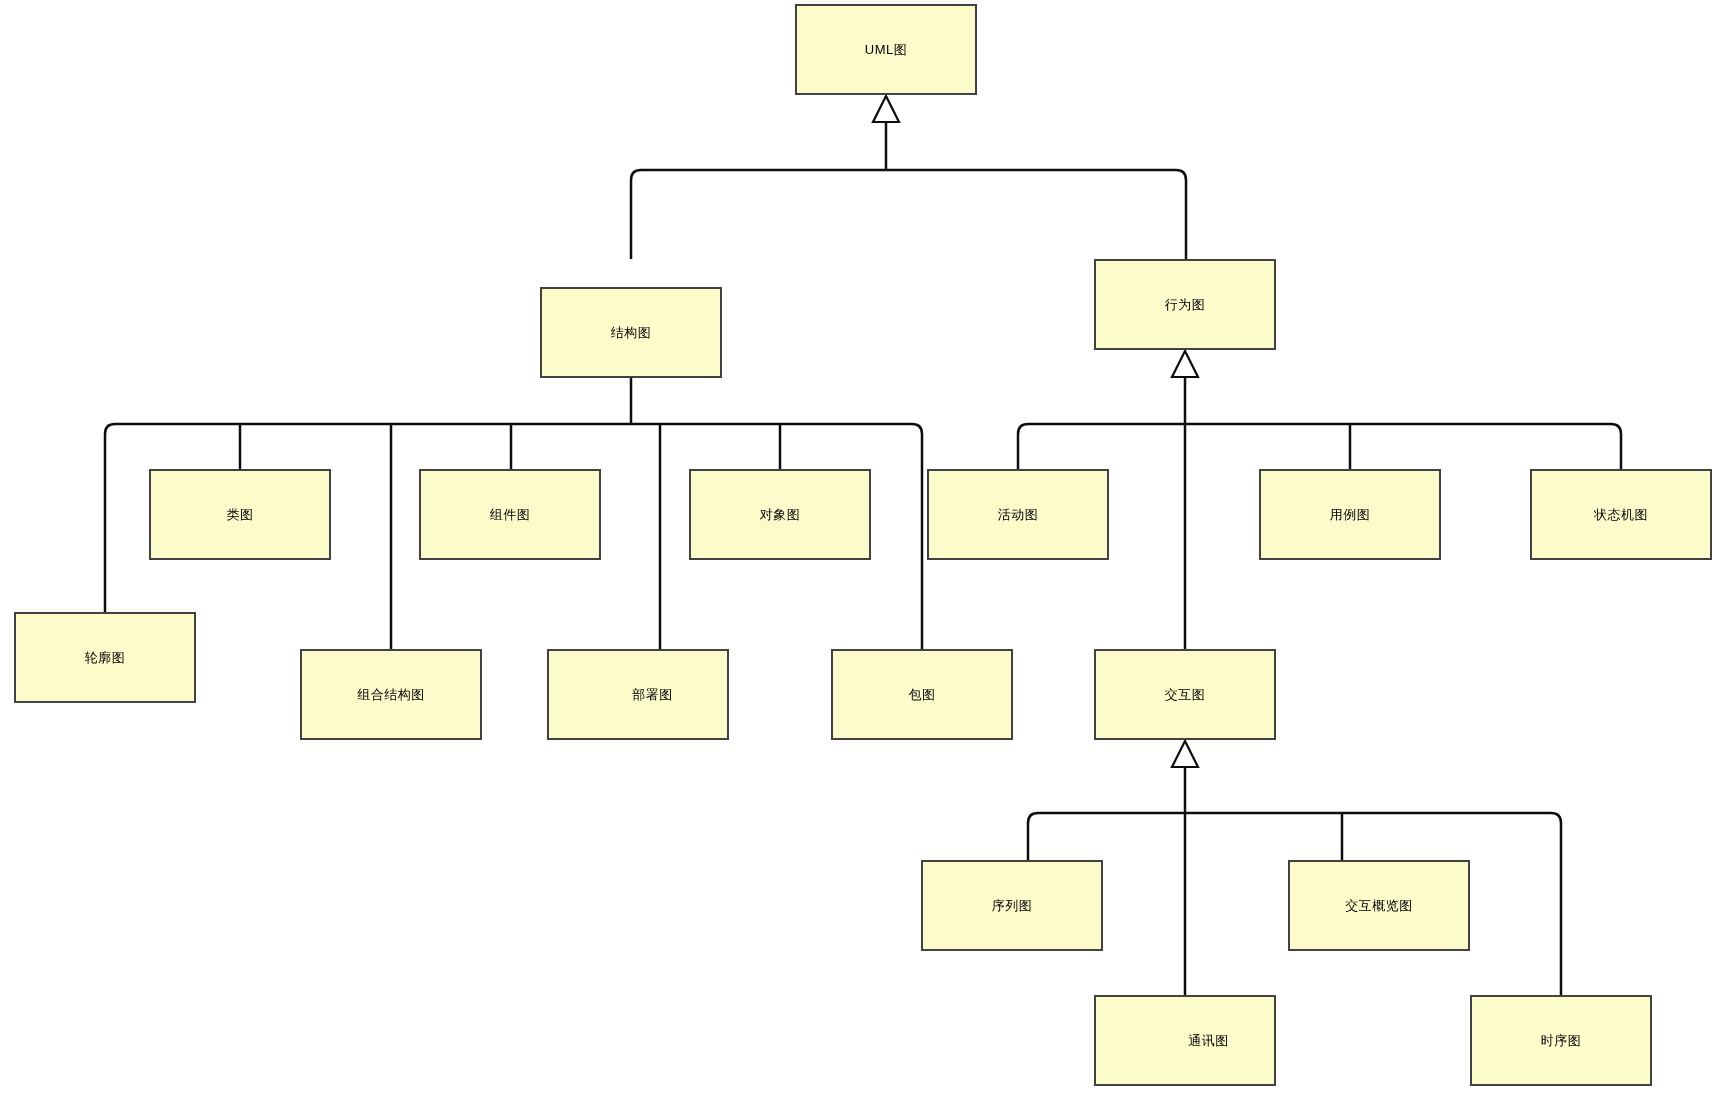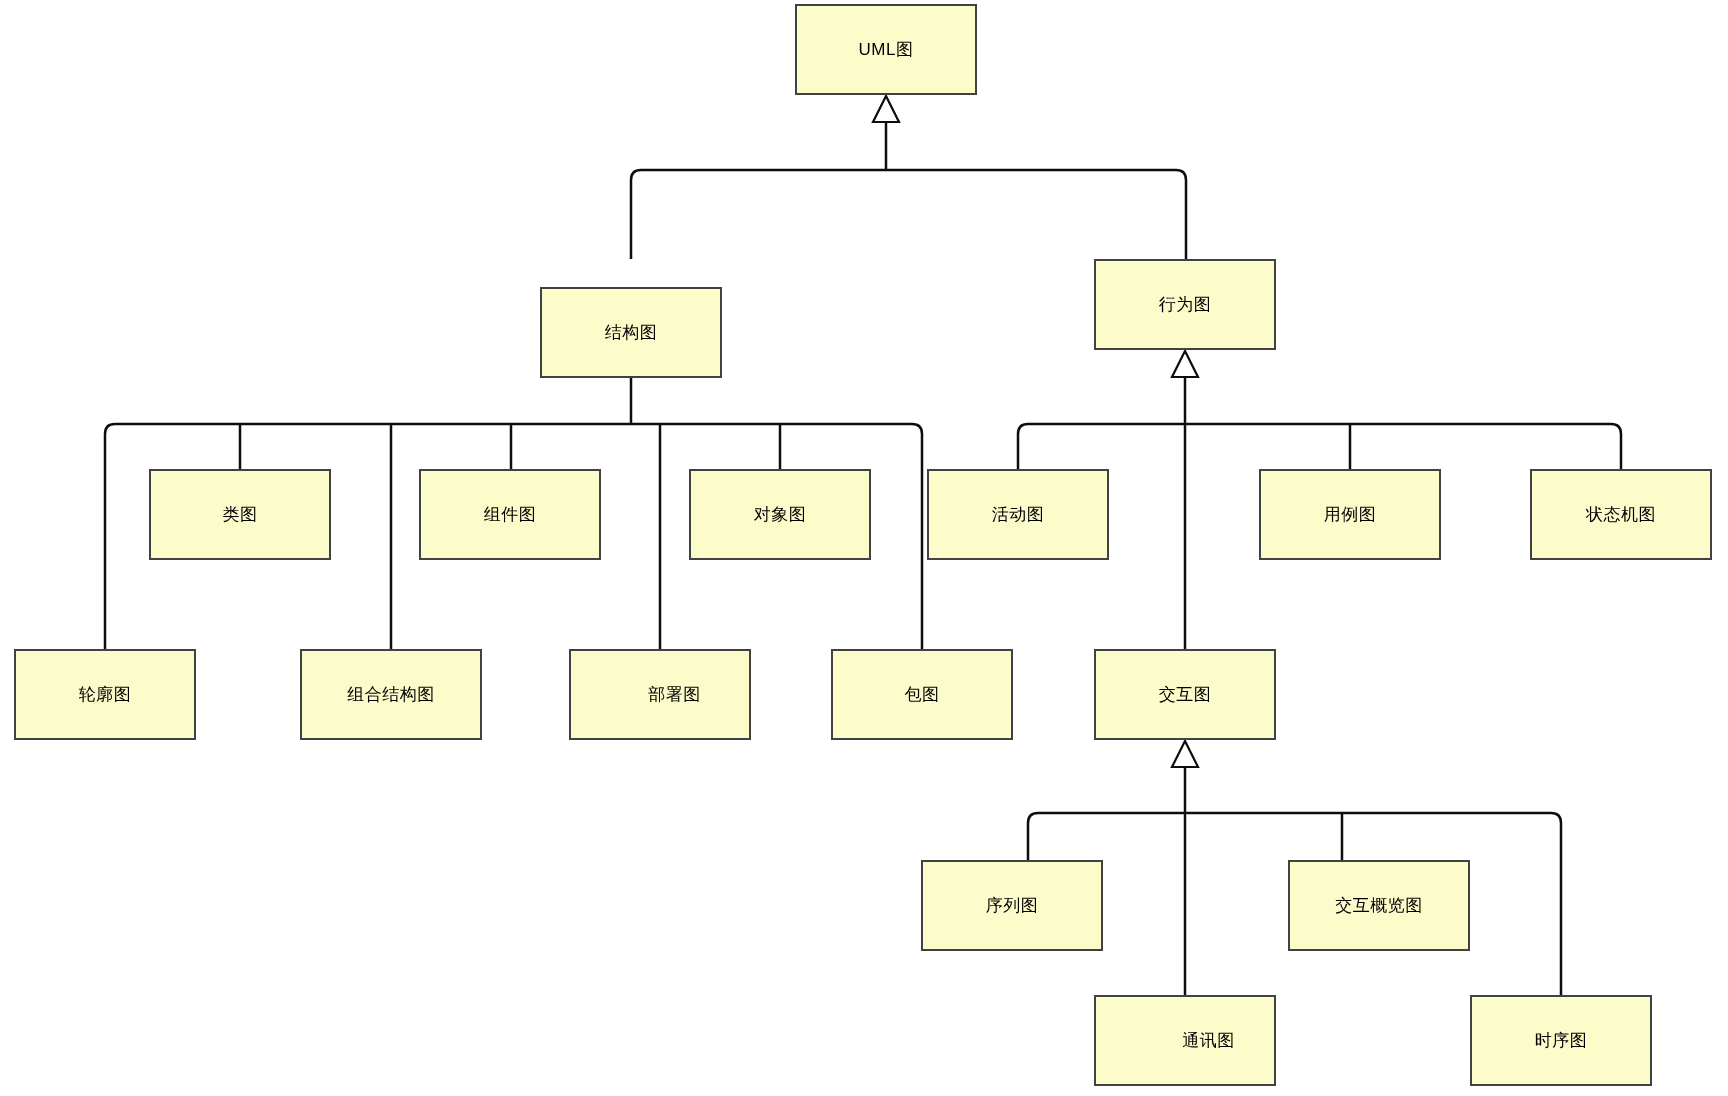--- a/index.html
+++ b/index.html
@@ -33,7 +33,7 @@
     display: flex;
     align-items: center;
     justify-content: center;
-    font-size: 17px;
+    font-size: 13px;
     color: #000000;
     letter-spacing: 0.5px;
     z-index: 2;

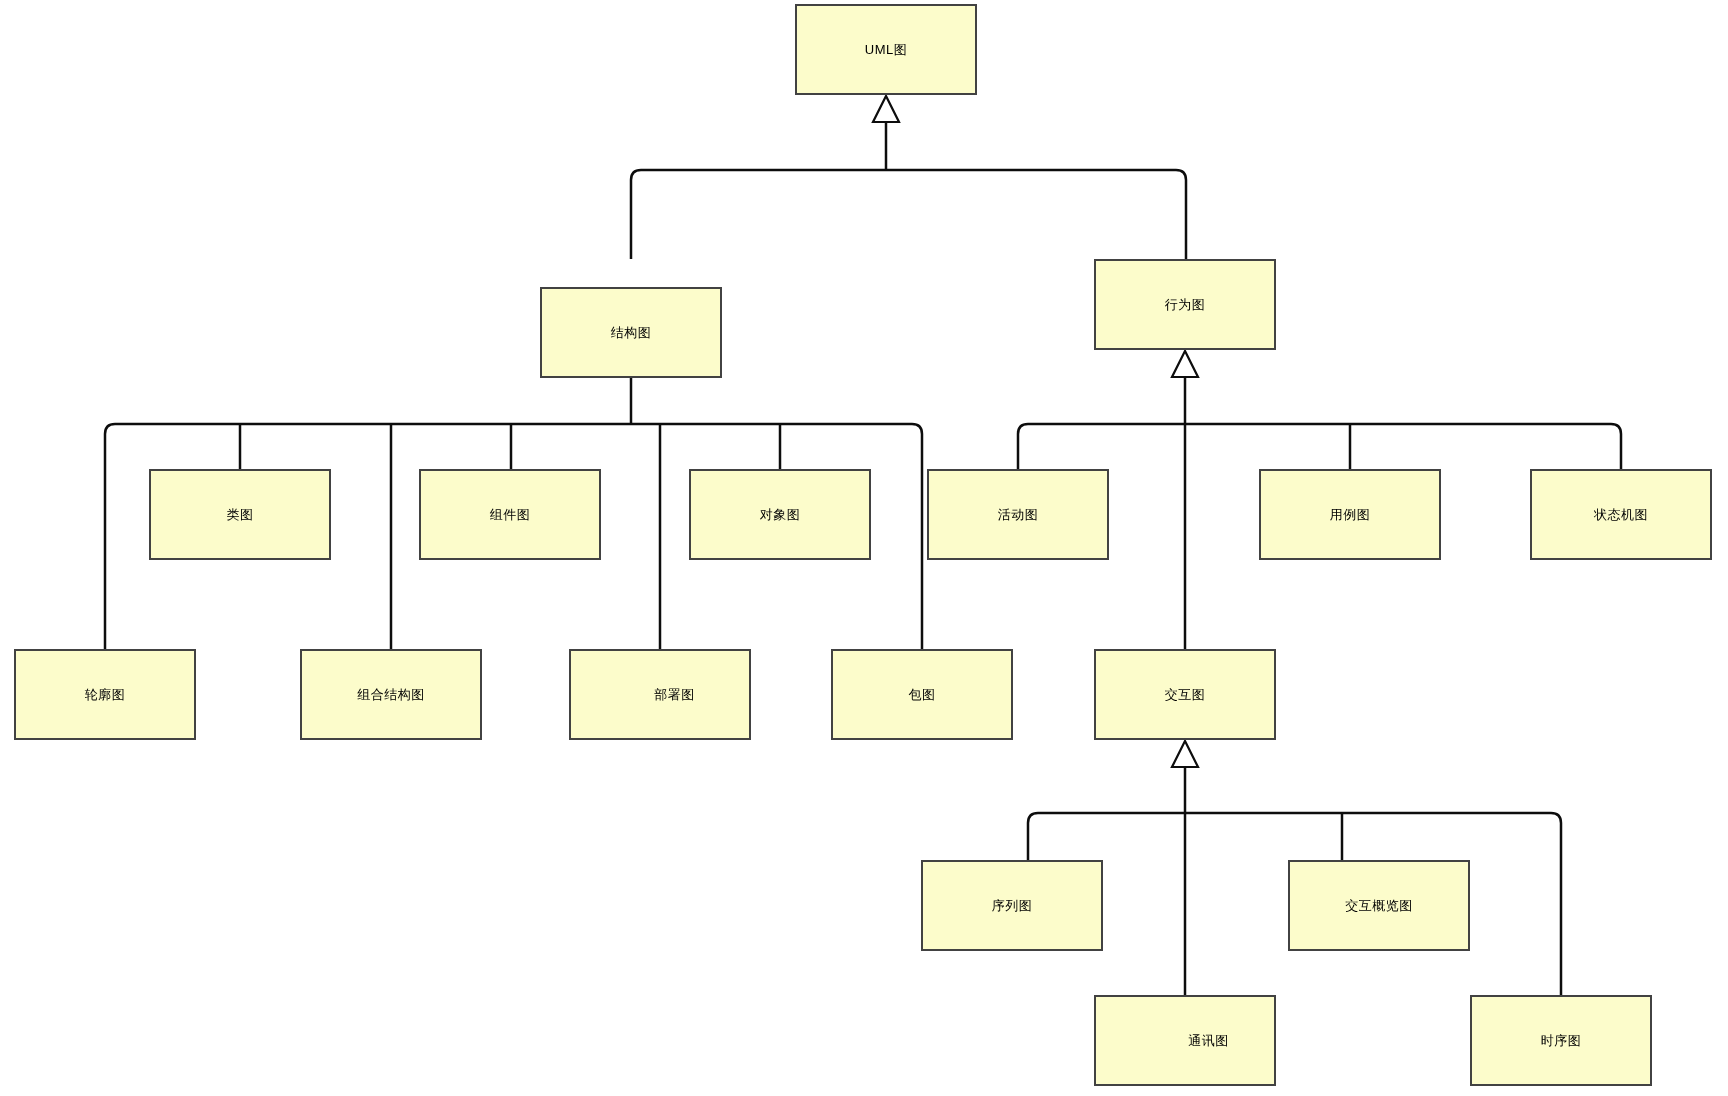--- a/index.html
+++ b/index.html
@@ -94,7 +94,7 @@
   <div class="node" style="left:1259px; top:469px;">用例图</div>
   <div class="node" style="left:1530px; top:469px;">状态机图</div>
 
-  <div class="node" style="left:14px; top:649px;text-align:right;">轮廓图</div>
+  <div class="node" style="left:14px; top:612px;text-align:right;">轮廓图</div>
   <div class="node" style="left:300px; top:649px;">组合结构图</div>
   <div class="node" style="left:569px; top:649px;padding-left:29px;">部署图</div>
   <div class="node" style="left:831px; top:649px;">包图</div>

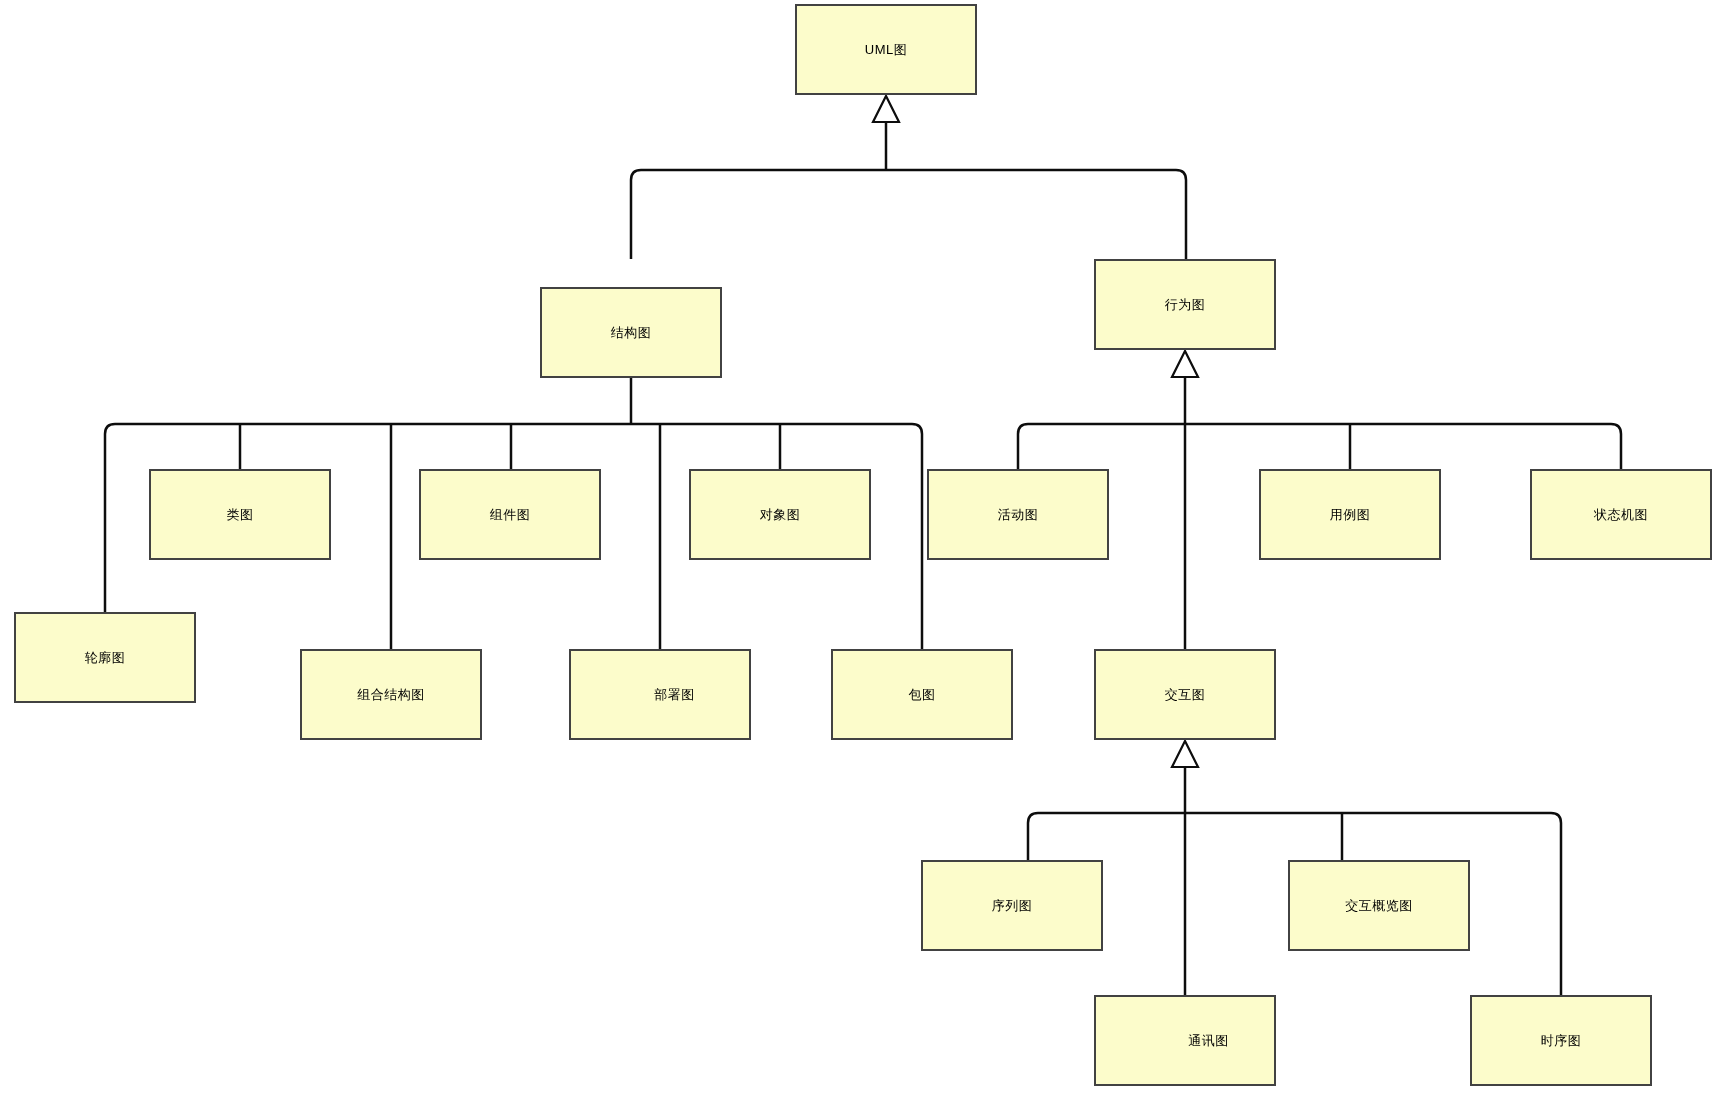--- a/index.html
+++ b/index.html
@@ -96,7 +96,7 @@
 
   <div class="node" style="left:14px; top:612px;text-align:right;">轮廓图</div>
   <div class="node" style="left:300px; top:649px;">组合结构图</div>
-  <div class="node" style="left:569px; top:649px;padding-left:29px;">部署图</div>
+  <div class="node" style="left:547px; top:649px;padding-left:29px;">部署图</div>
   <div class="node" style="left:831px; top:649px;">包图</div>
   <div class="node" style="left:1094px; top:649px;">交互图</div>
 

